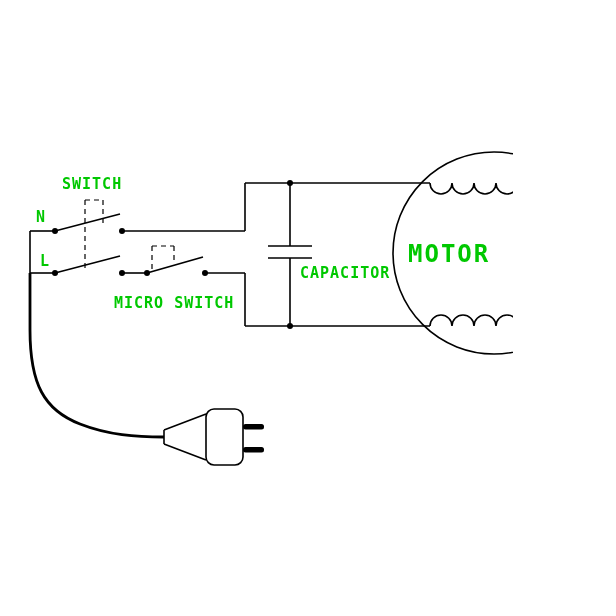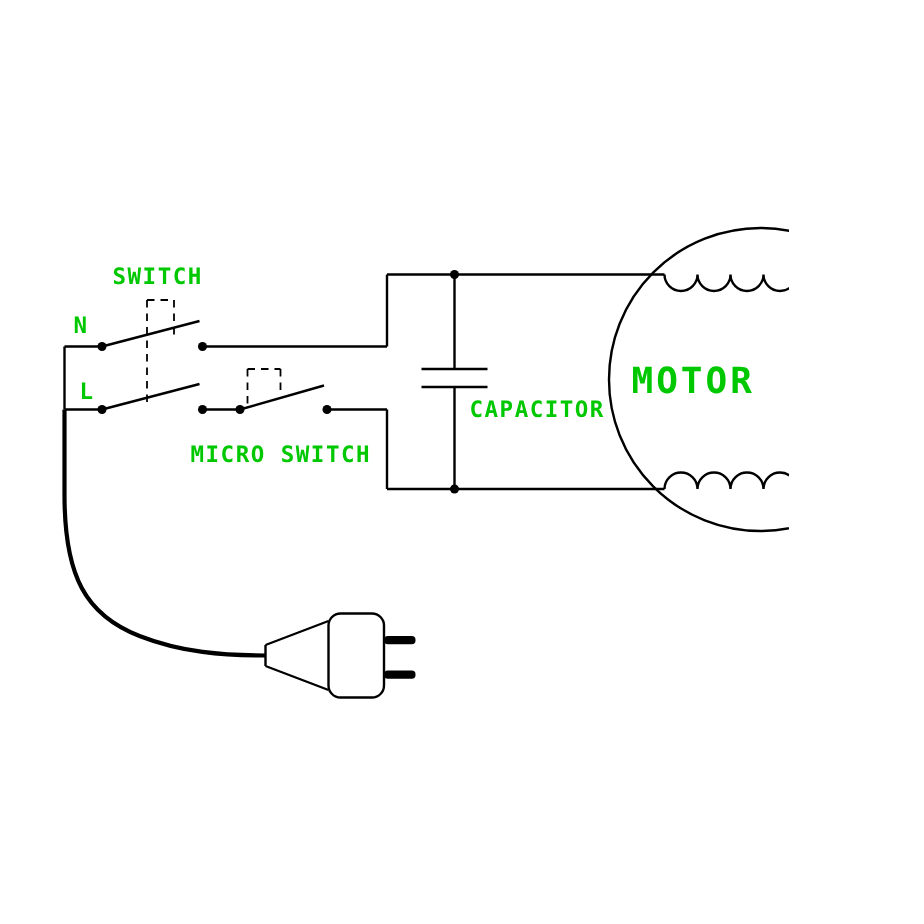--- a/index.html
+++ b/index.html
@@ -9,7 +9,6 @@
     height: 616px;
     background: #ffffff;
     overflow: hidden;
-    padding-left: 13px;
   }
   svg { display: block; }
   .label {

